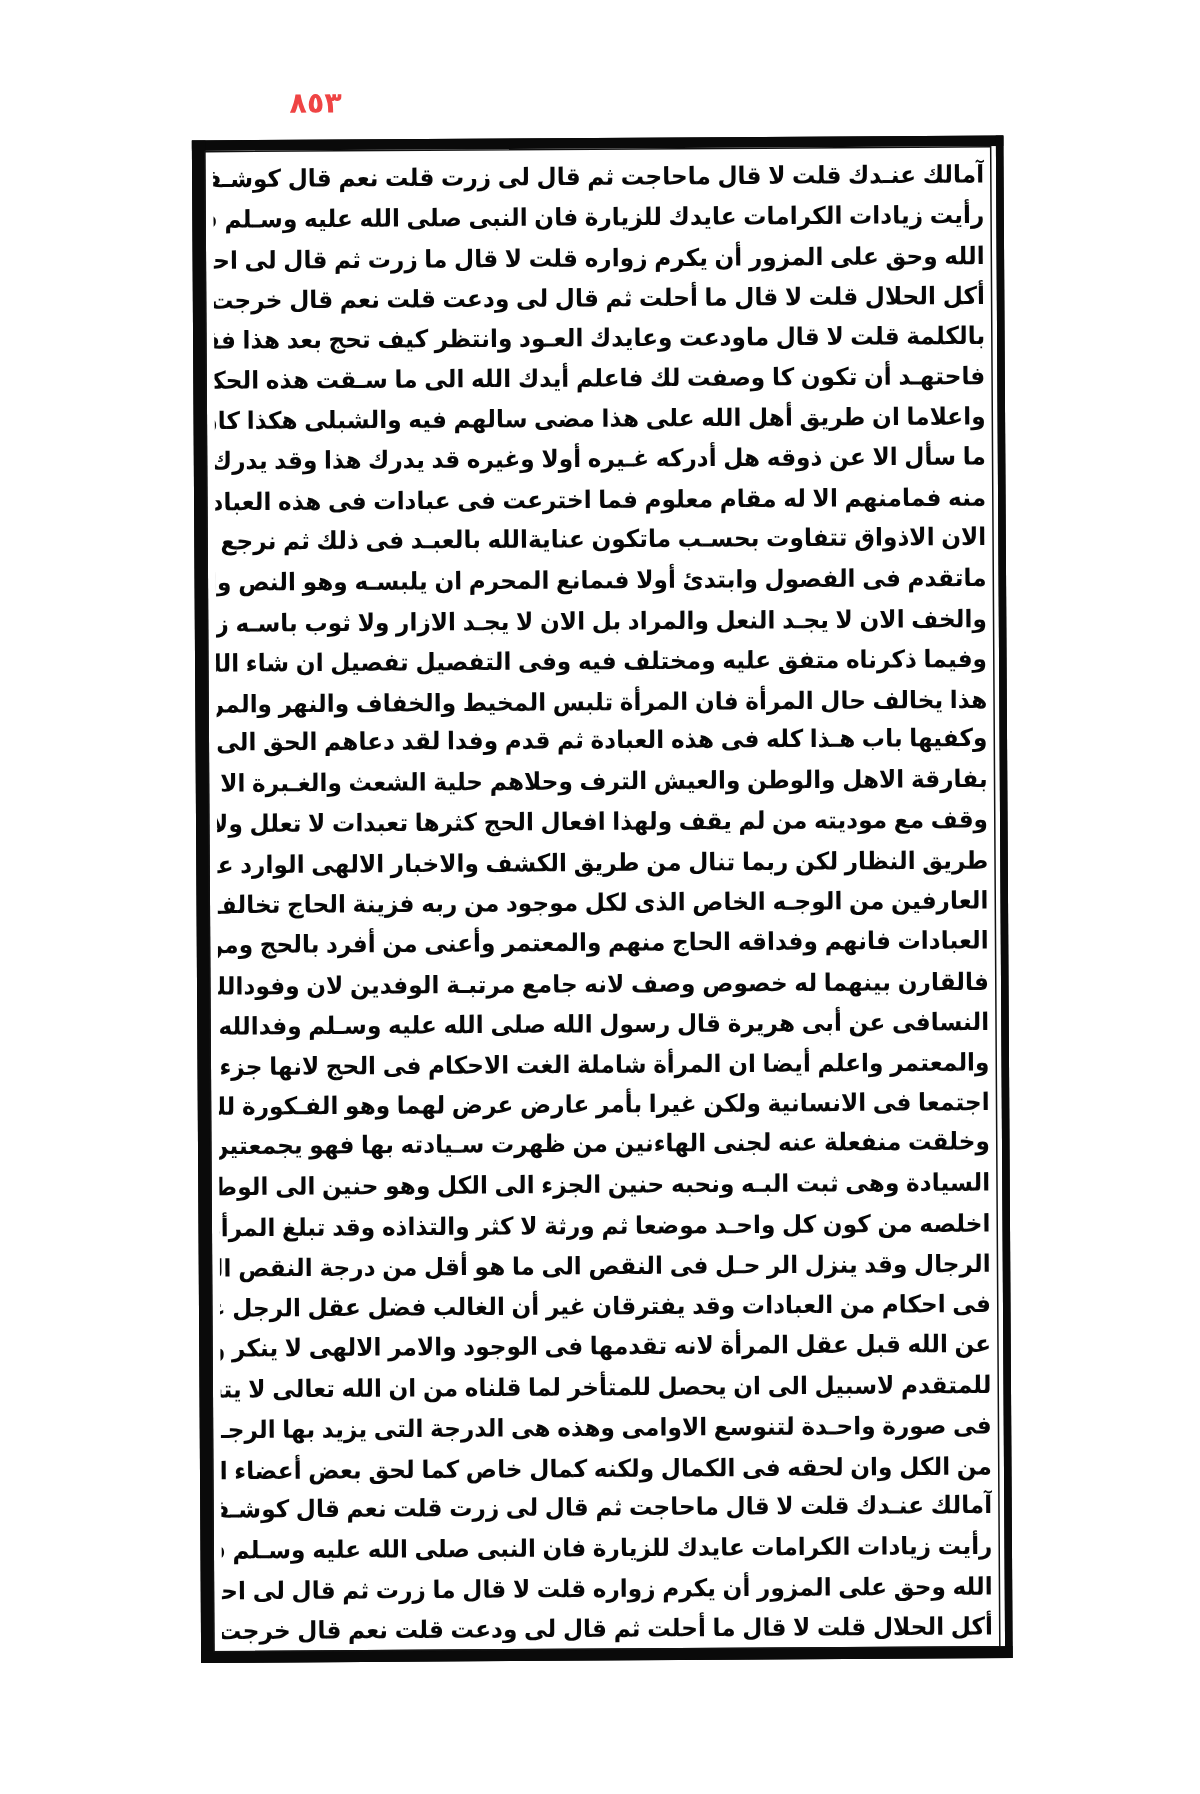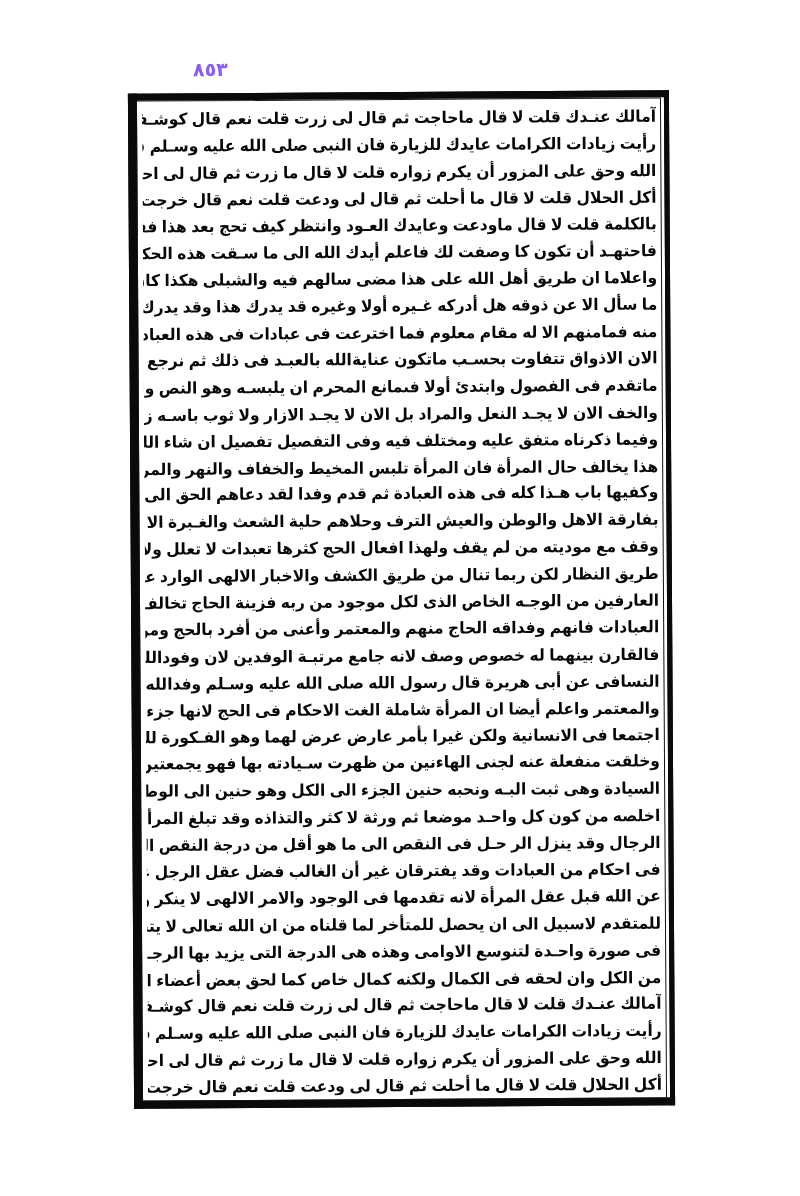--- a/index.html
+++ b/index.html
@@ -27,7 +27,7 @@
     font-family:"DejaVu Sans", sans-serif;
     font-size:19px;
     font-weight:700;
-    color:#8b5cf6;
+    color:#ef4444;
     letter-spacing:1px;
     transform:rotate(-0.6deg);
     white-space:nowrap;

